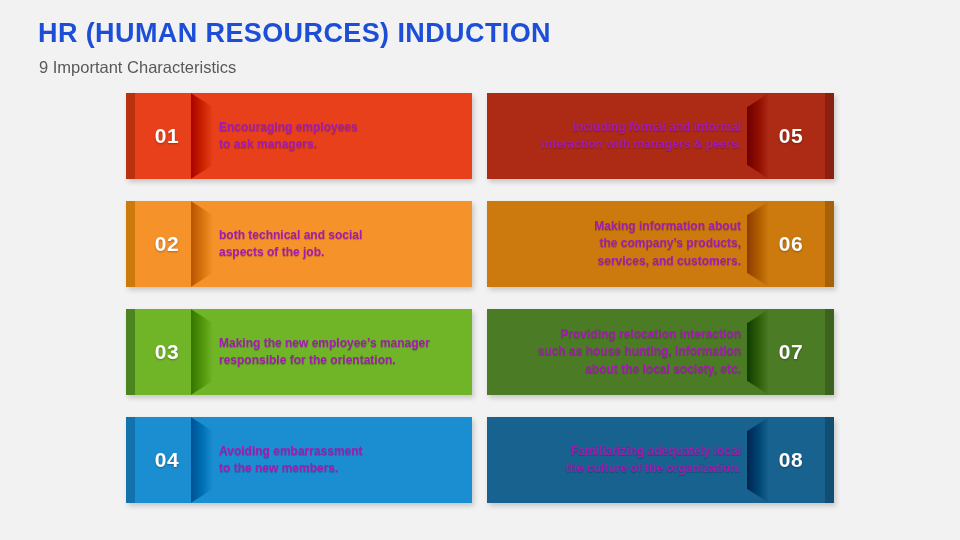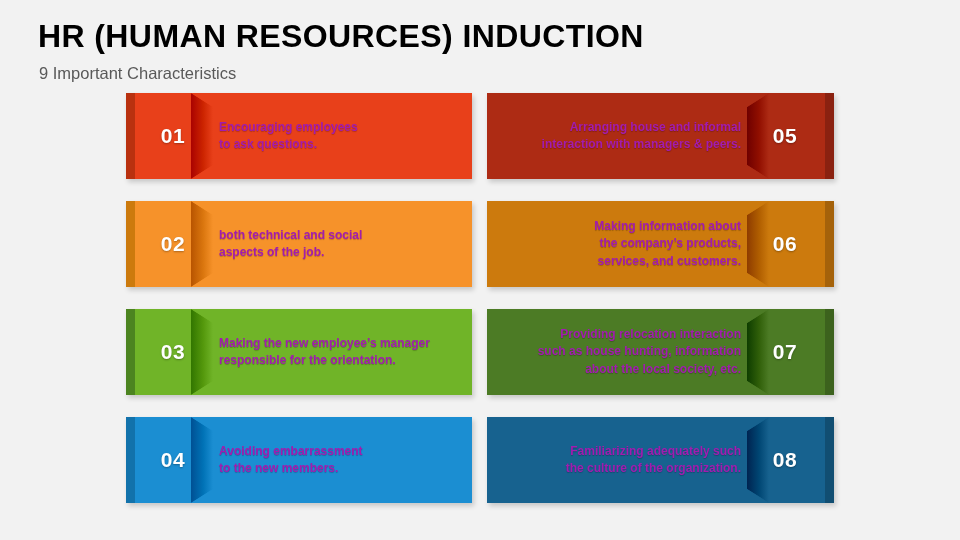--- a/index.html
+++ b/index.html
@@ -29,9 +29,9 @@
     width: 880px;
   }
   .slide-title {
-    font-size: 32px;
+    font-size: 27px;
     font-weight: bold;
-    color: #000000;
+    color: #1d4ed8;
     letter-spacing: 0.4px;
     line-height: 1.15;
     margin: 0;

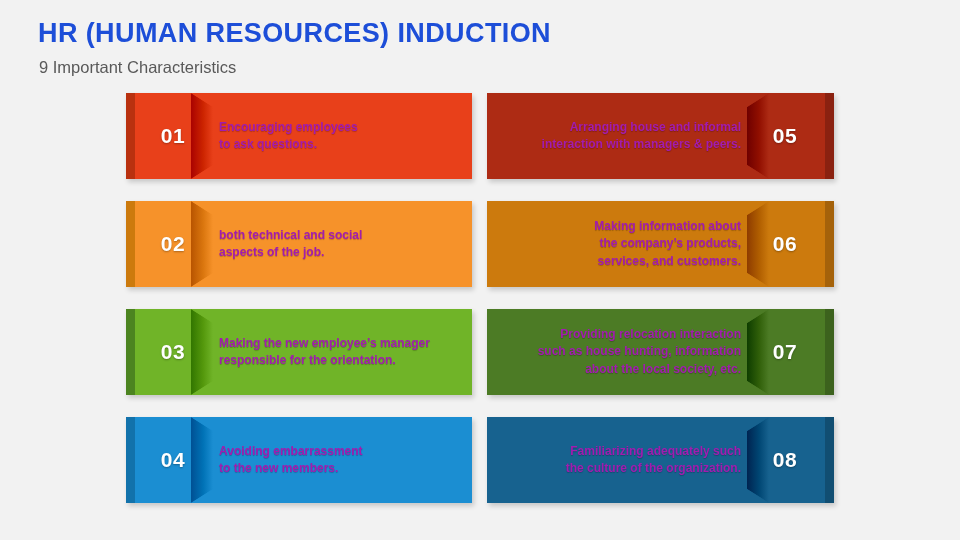--- a/index.html
+++ b/index.html
@@ -101,7 +101,7 @@
     z-index: 4;
     text-shadow: 0 1px 2px rgba(0,0,0,0.30);
   }
-  .bar.left  .num { left: 19px; }
+  .bar.left  .num { left: 13px; }
   .bar.right .num { right: 21px; }
 
   

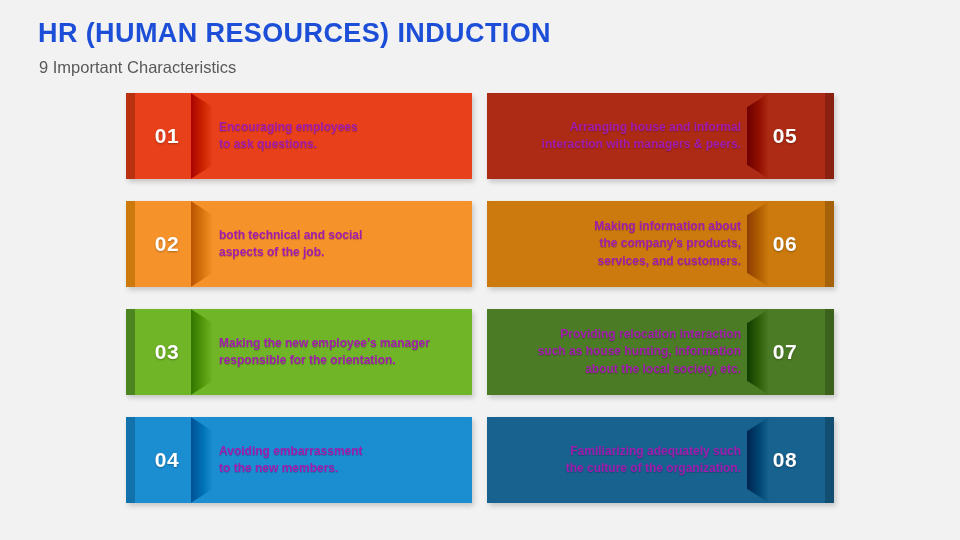--- a/index.html
+++ b/index.html
@@ -283,7 +283,7 @@
           </svg>
         </div>
         <div class="bar-text">
-          <span class="ln">Arranging house and informal</span>
+          <span class="ln">Including formal and informal</span>
           <span class="ln">interaction with managers &amp; peers.</span>
         </div>
       </div>

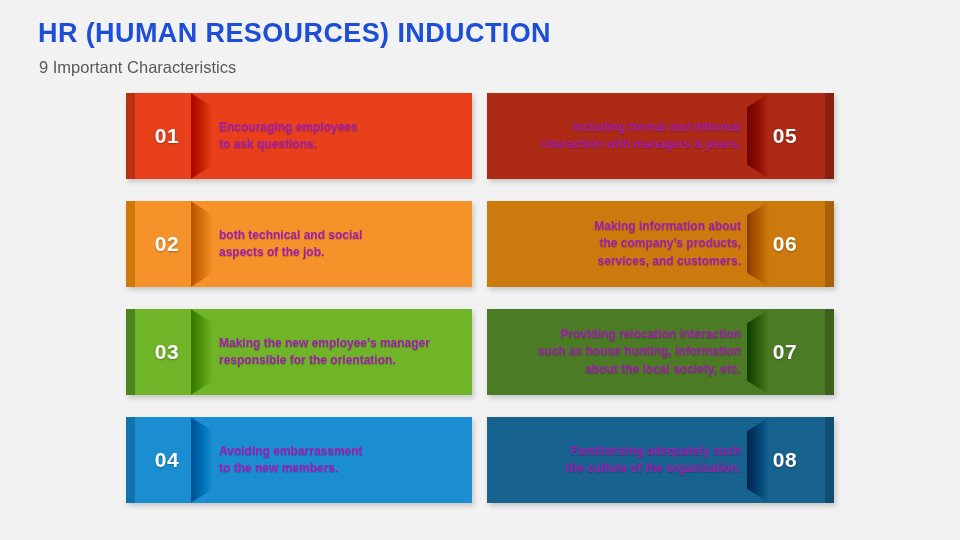--- a/index.html
+++ b/index.html
@@ -188,7 +188,7 @@
         </div>
         <div class="bar-text">
           <span class="ln">Encouraging employees</span>
-          <span class="ln">to ask questions.</span>
+          <span class="ln">to ask managers.</span>
         </div>
       </div>
       <div class="bar-shadow left" style="top: 108px;"></div>

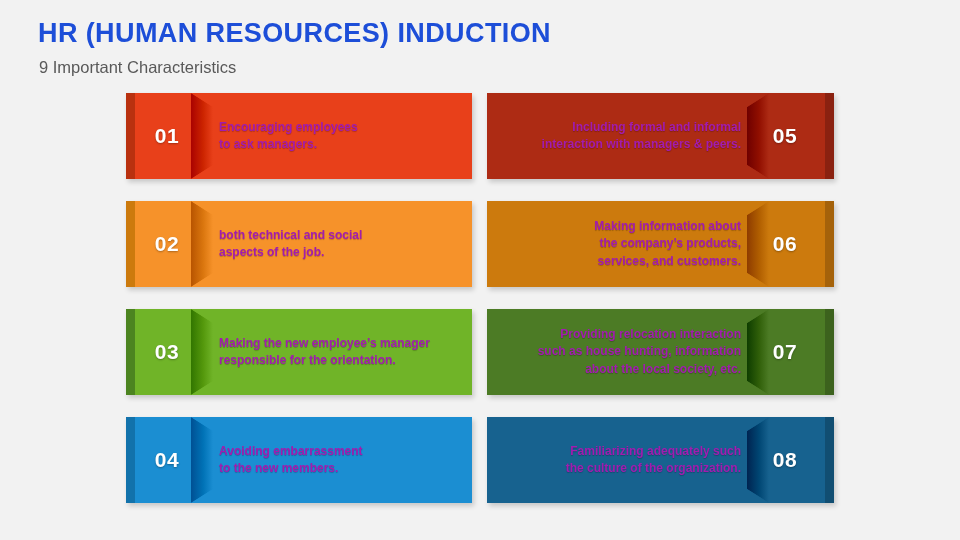--- a/index.html
+++ b/index.html
@@ -102,7 +102,7 @@
     text-shadow: 0 1px 2px rgba(0,0,0,0.30);
   }
   .bar.left  .num { left: 13px; }
-  .bar.right .num { right: 21px; }
+  .bar.right .num { right: 15px; }
 
   
   .fold {

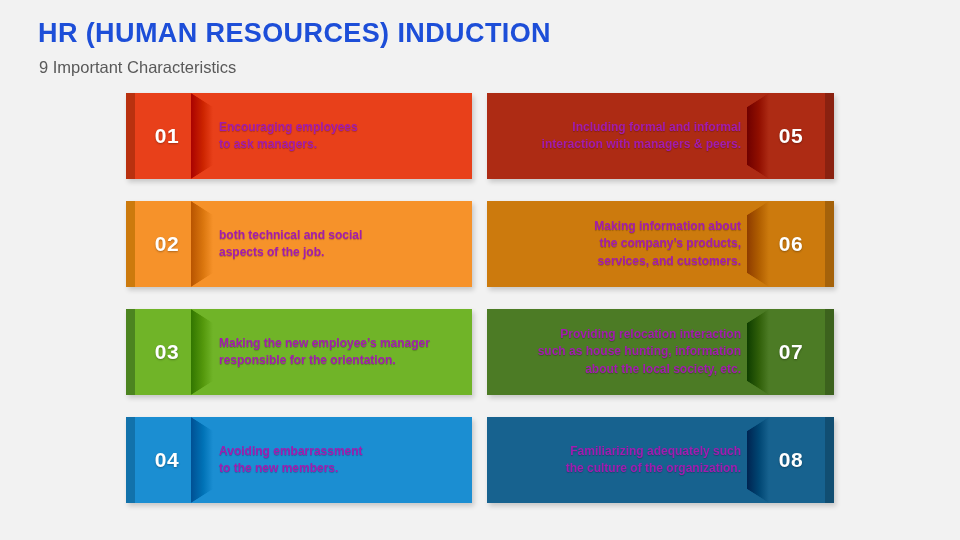--- a/index.html
+++ b/index.html
@@ -357,7 +357,7 @@
           </svg>
         </div>
         <div class="bar-text">
-          <span class="ln">Familiarizing adequately such</span>
+          <span class="ln">Familiarizing adequately local</span>
           <span class="ln">the culture of the organization.</span>
         </div>
       </div>

